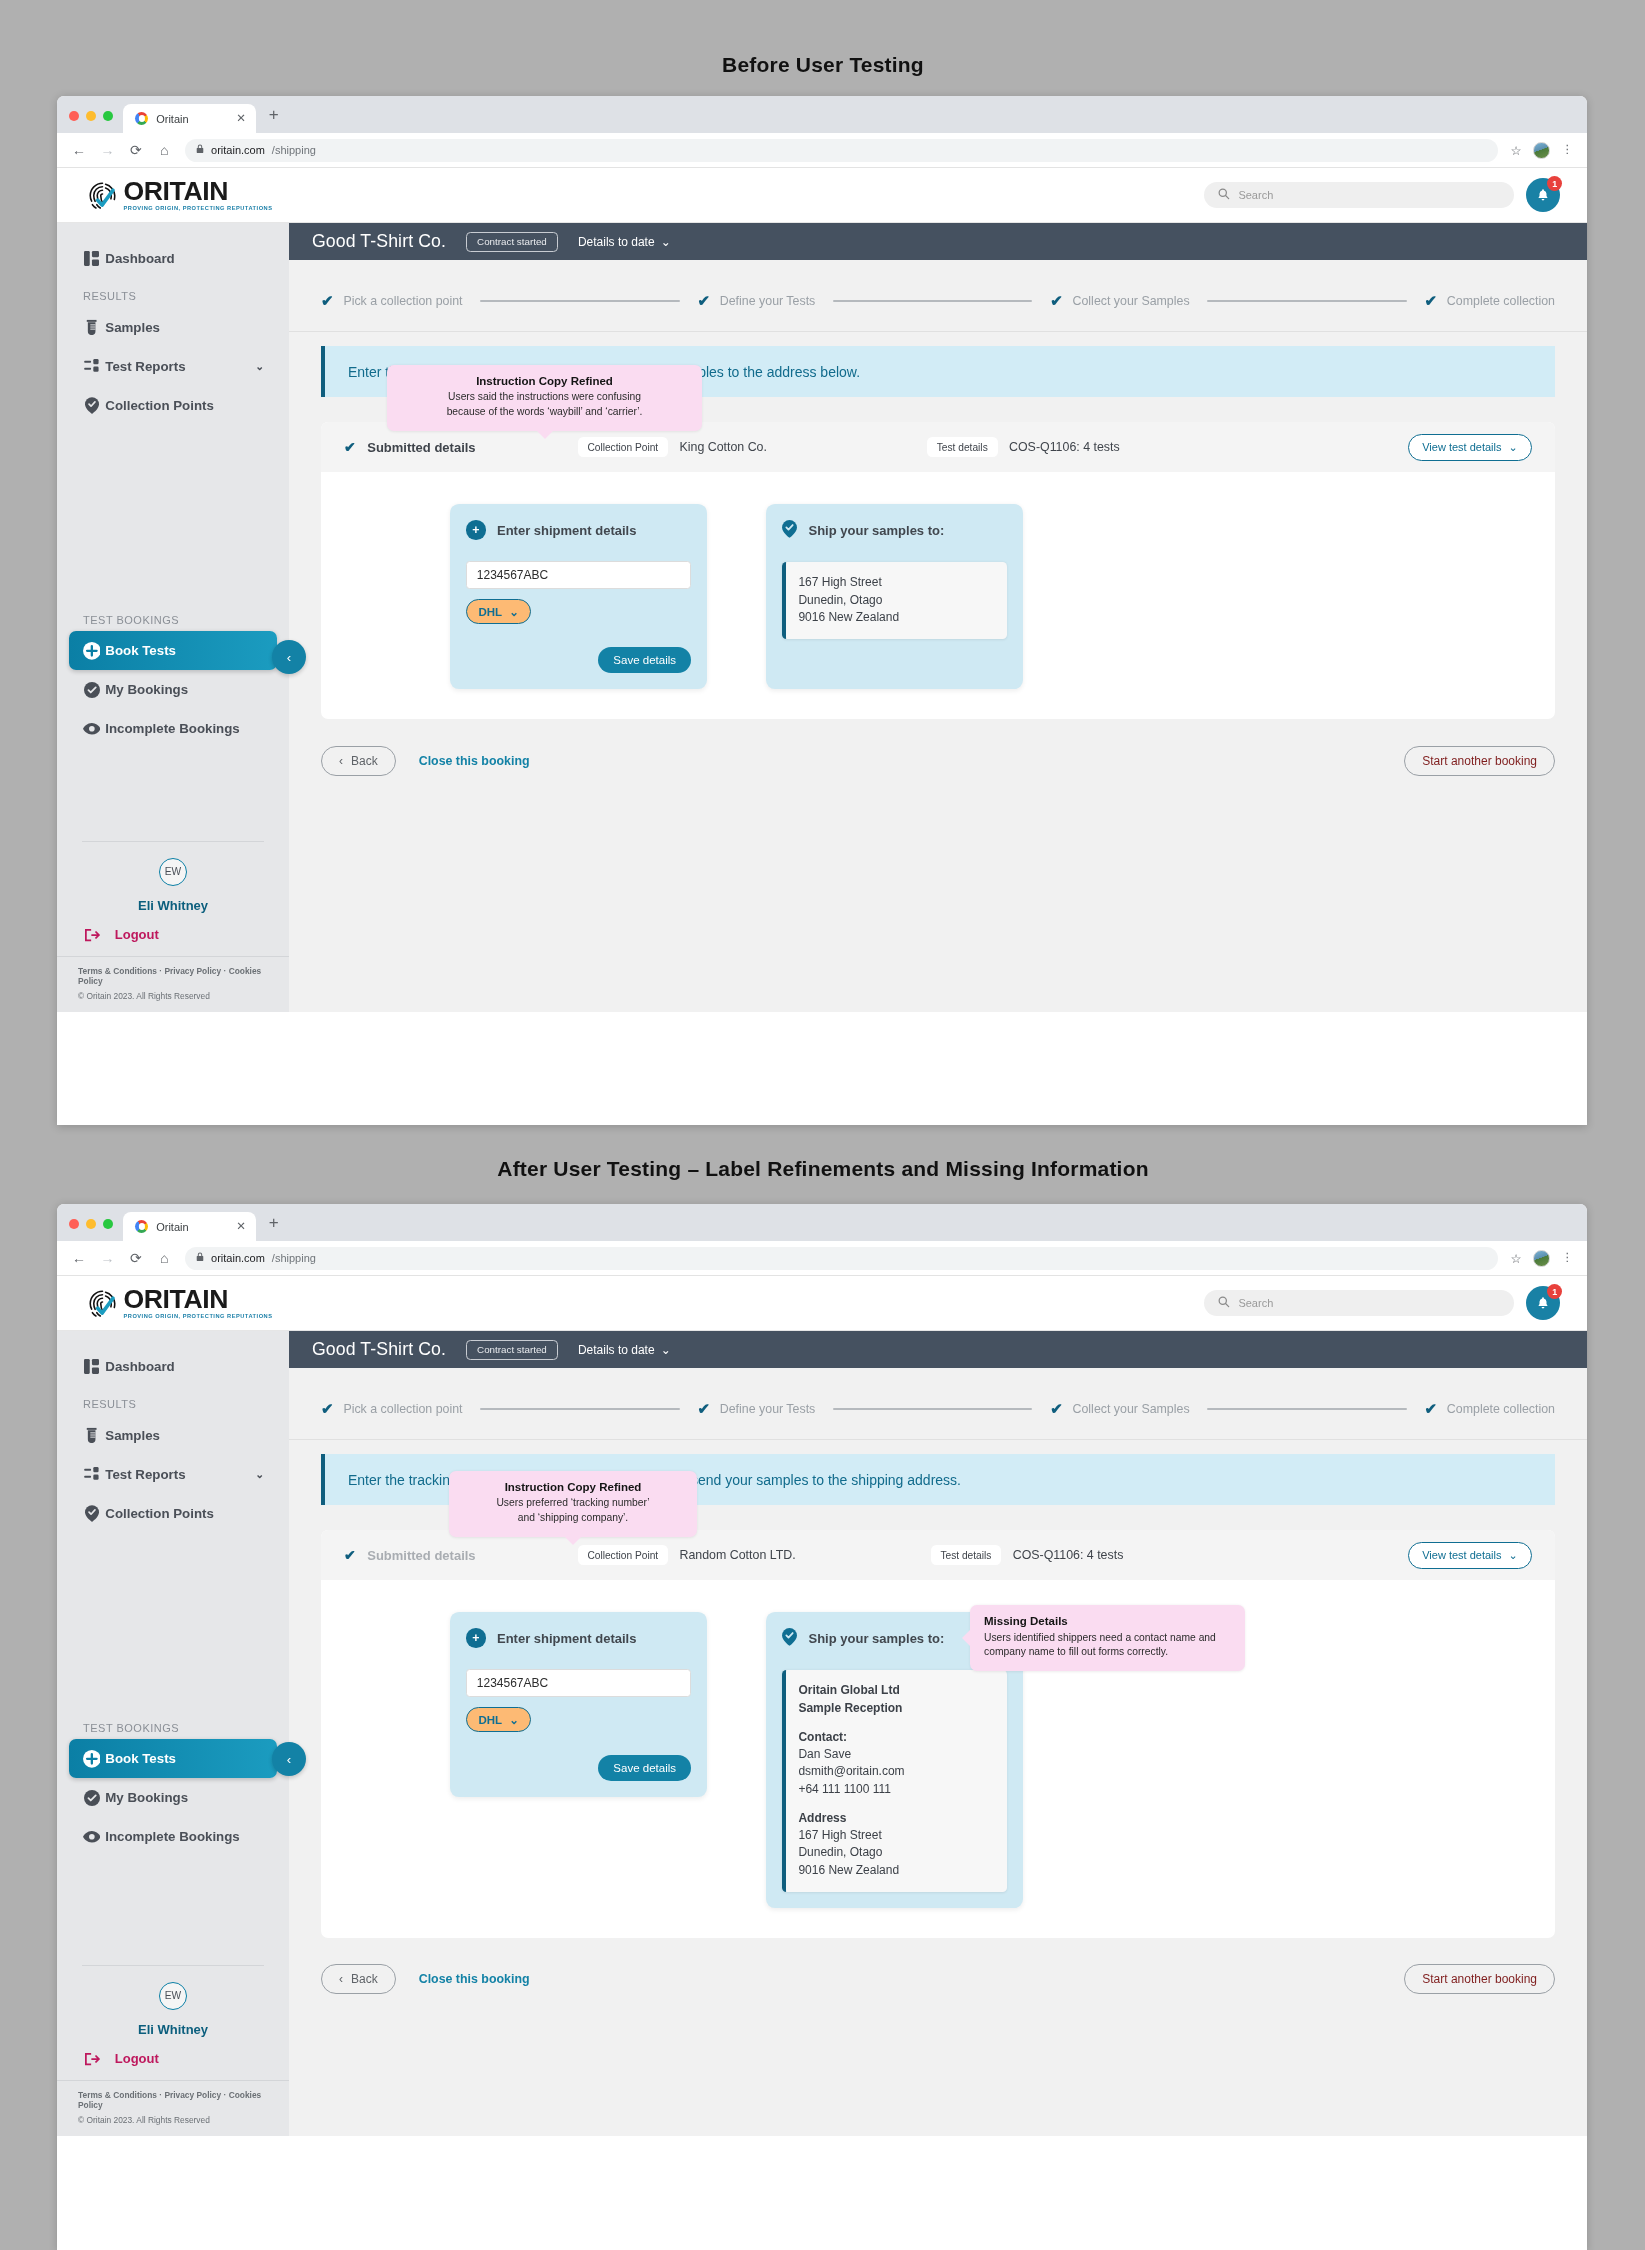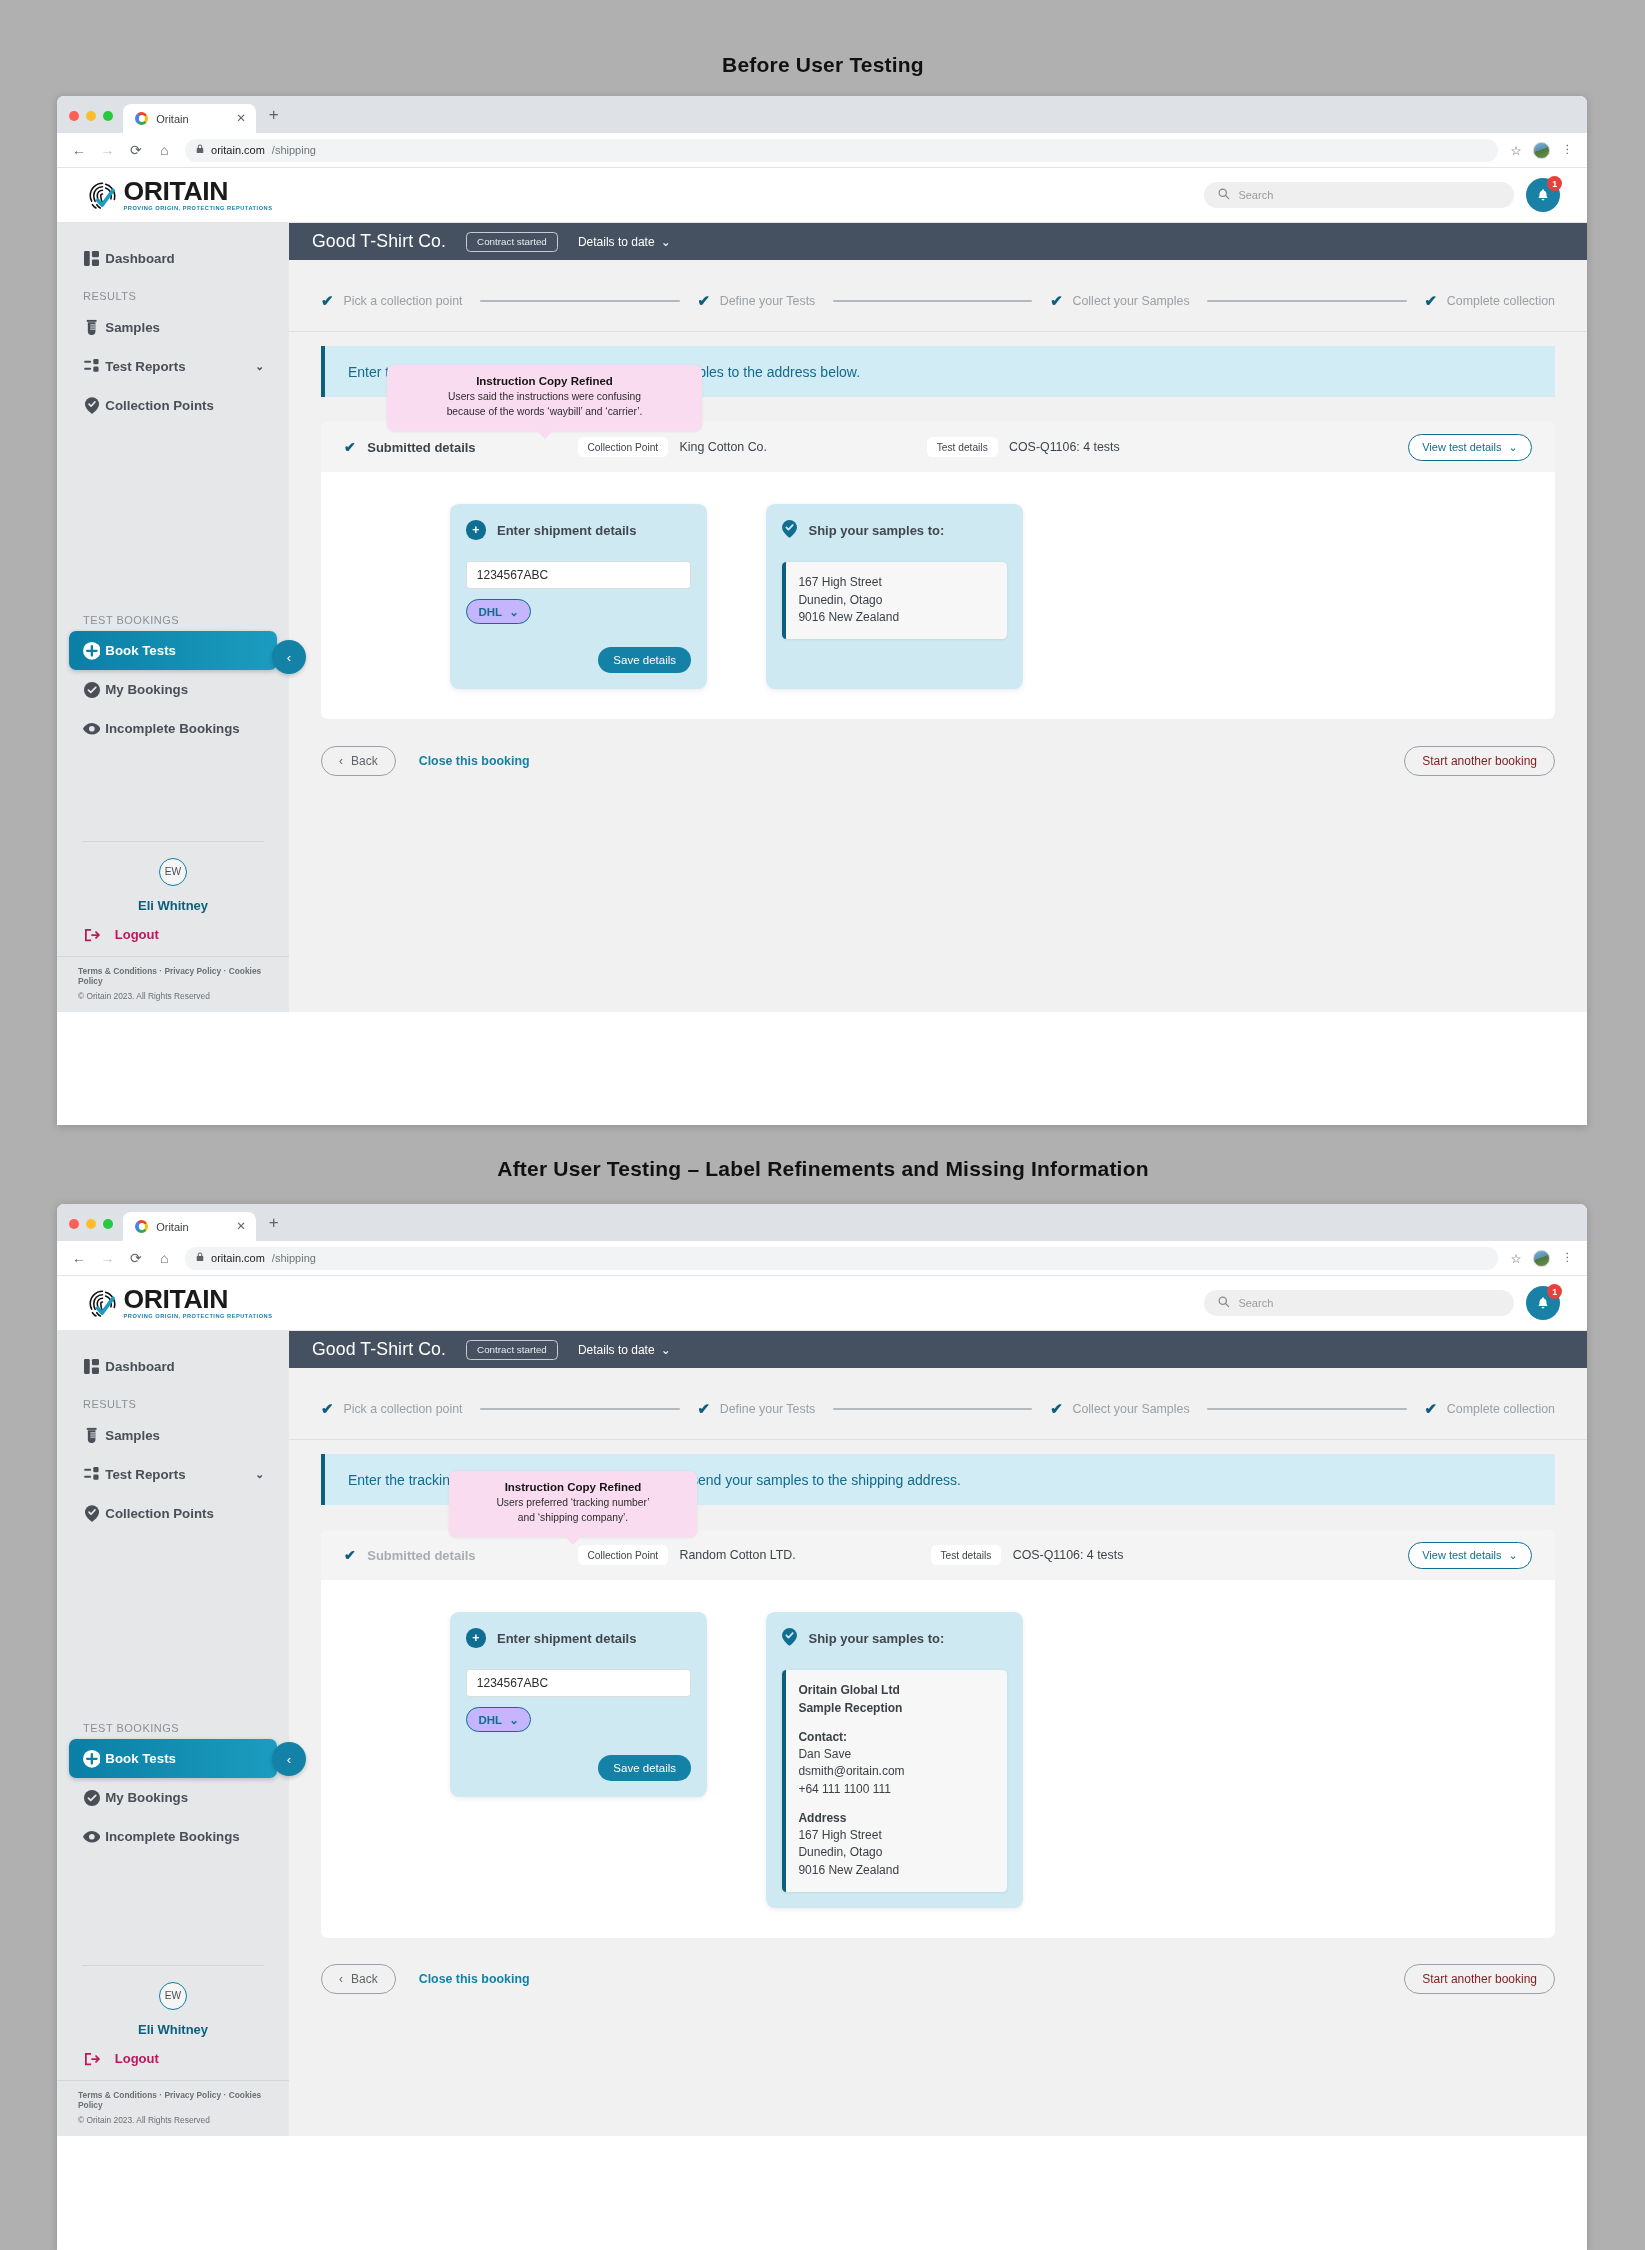--- a/index.html
+++ b/index.html
@@ -241,7 +241,7 @@
   }
   .select-pill {
     margin-top: 10.6px; align-self: flex-start;
-    border: 1.4px solid #0f6e92; border-radius: 13.3px; background: #c4b5fd;
+    border: 1.4px solid #0f6e92; border-radius: 13.3px; background: #fdba74;
     color: #0f6e92; font-size: 11.5px; font-weight: 600;
     padding: 4.4px 11.5px; display: flex; align-items: center; gap: 7px;
   }

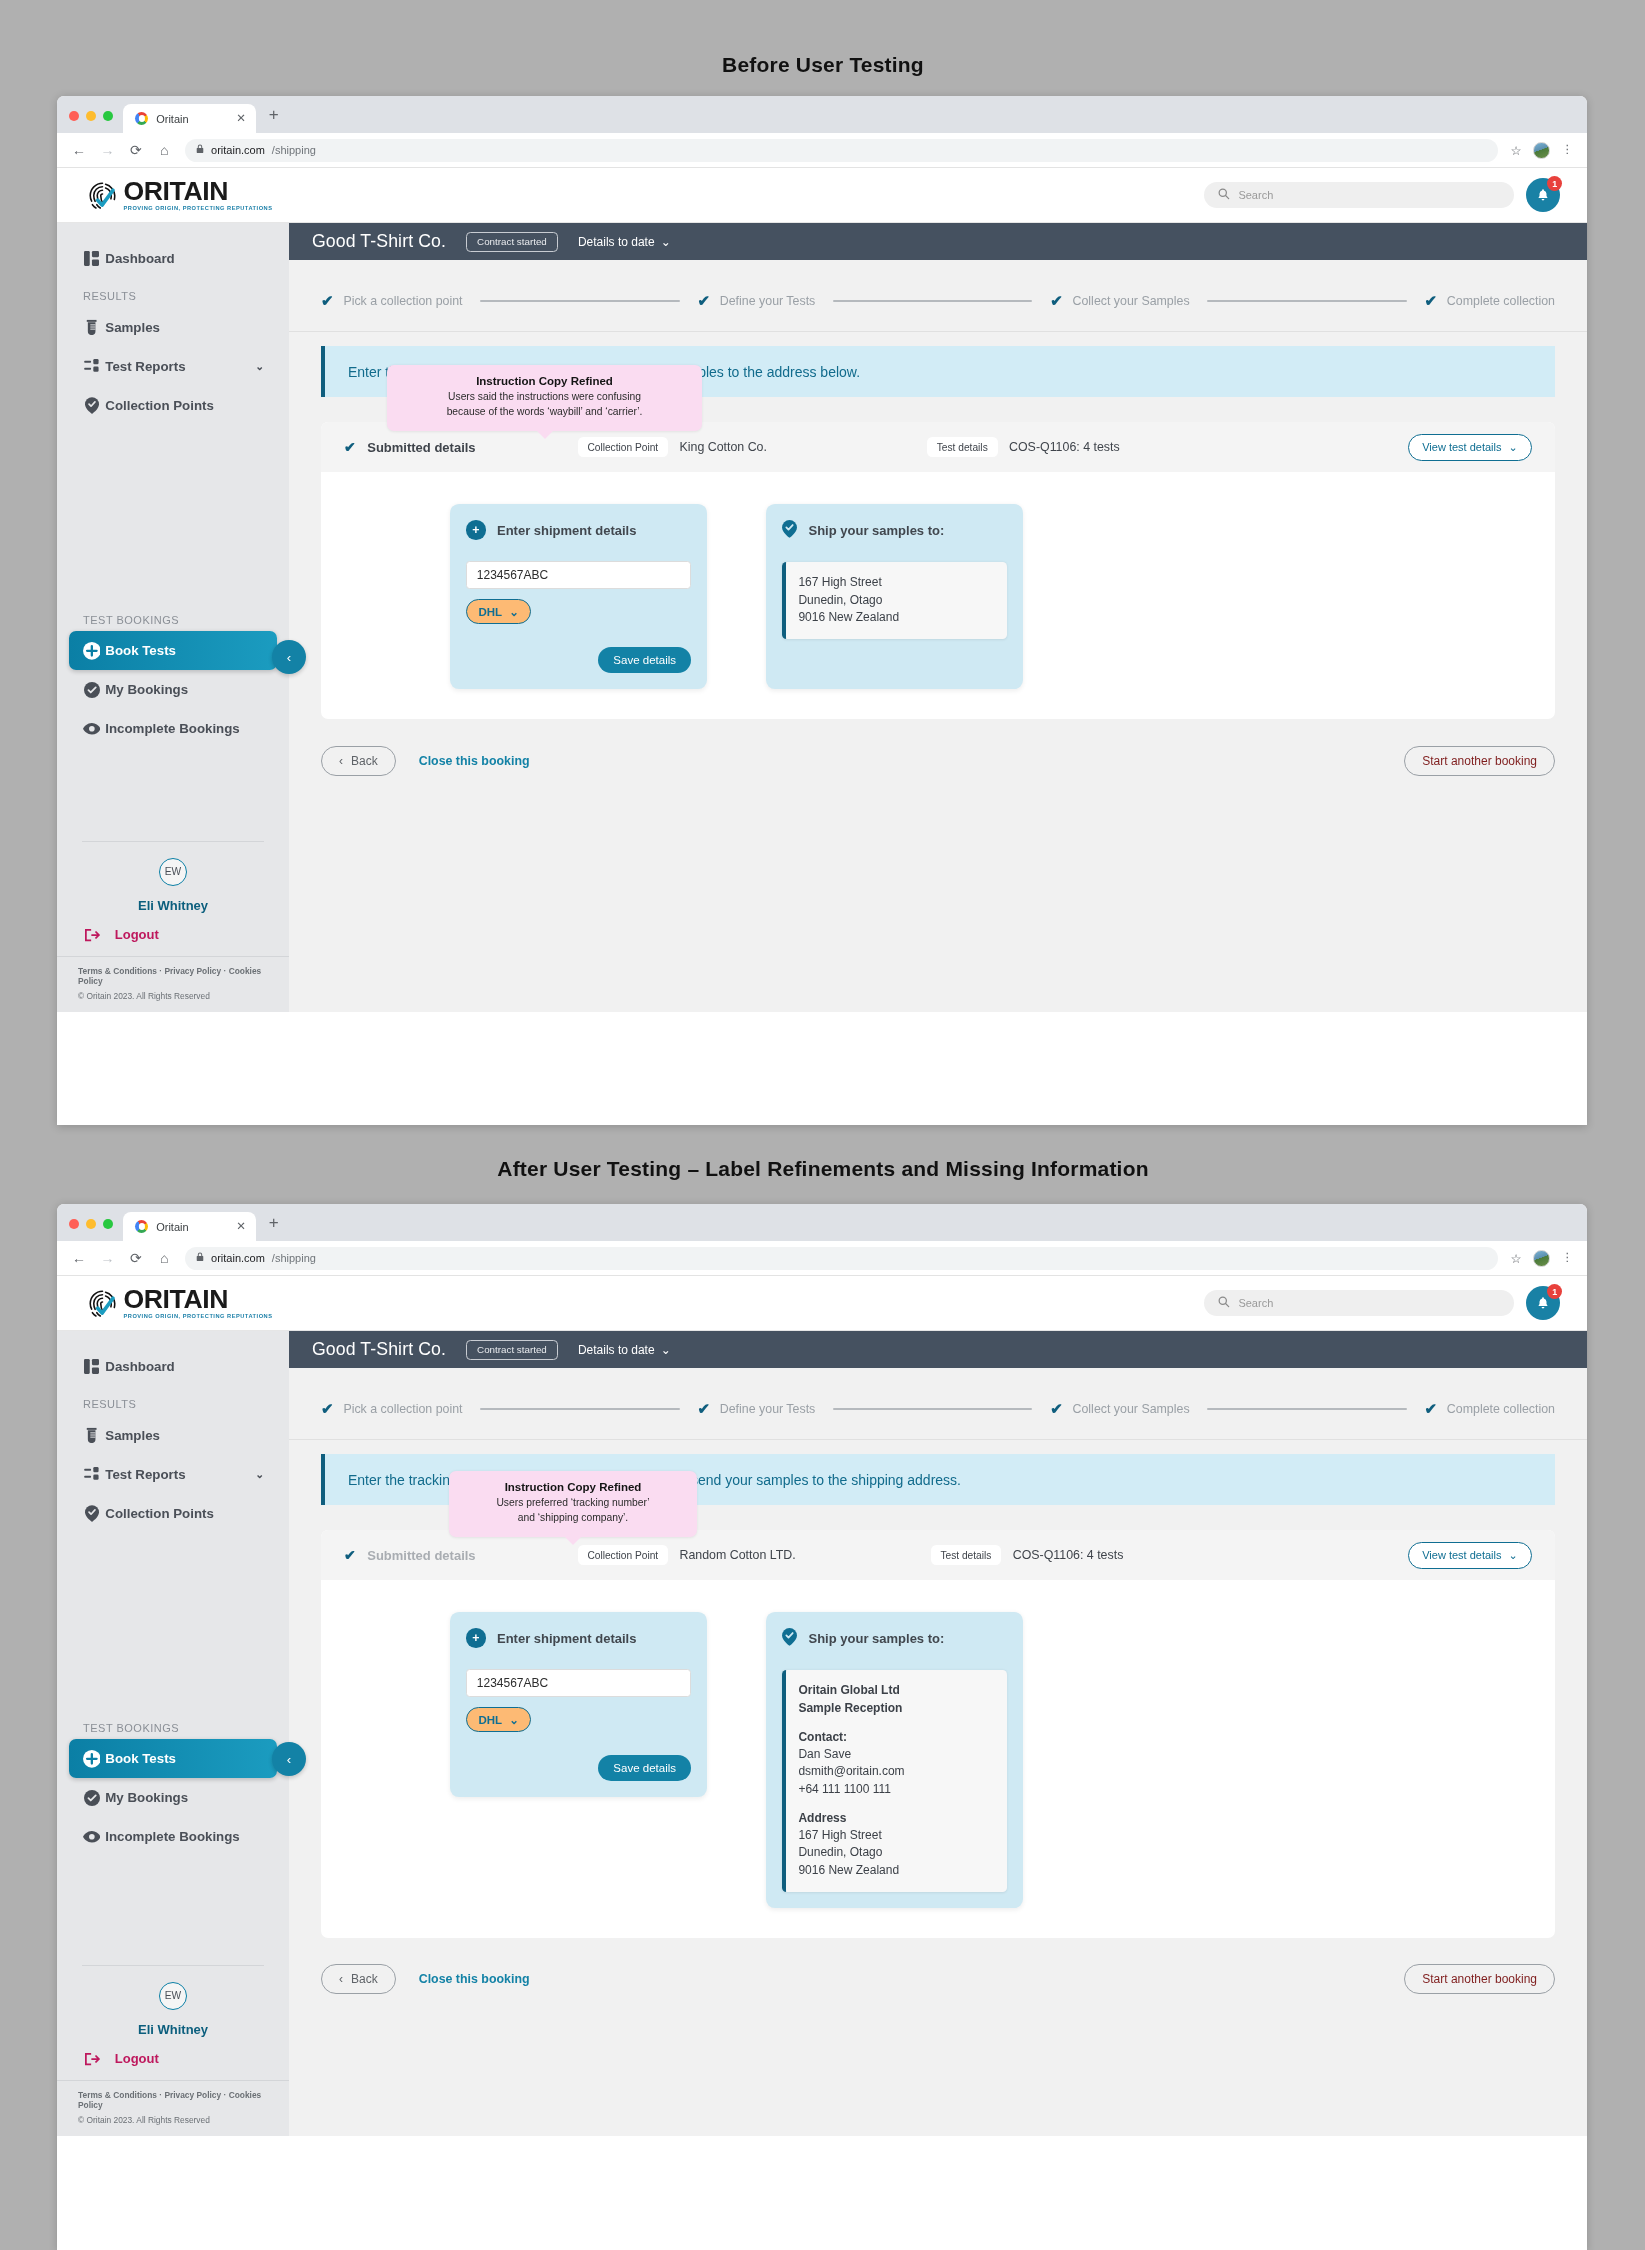--- a/index.html
+++ b/index.html
@@ -853,6 +853,10 @@
                   </div>
                 </div>
 
+                <div class="callout right-tail left-align" style="position:absolute; left:649px; top:25px; width:275px;">
+                  <div class="callout-title">Missing Details</div>
+                  <div class="callout-body">Users identified shippers need a contact name and company name to fill out forms correctly.</div>
+                </div>
               </div>
             </div>
 

